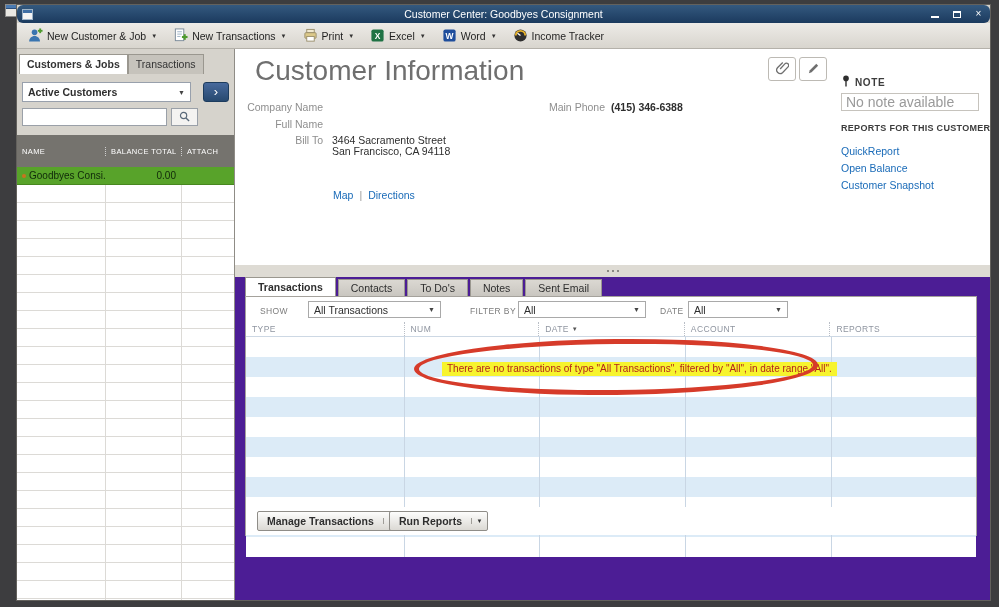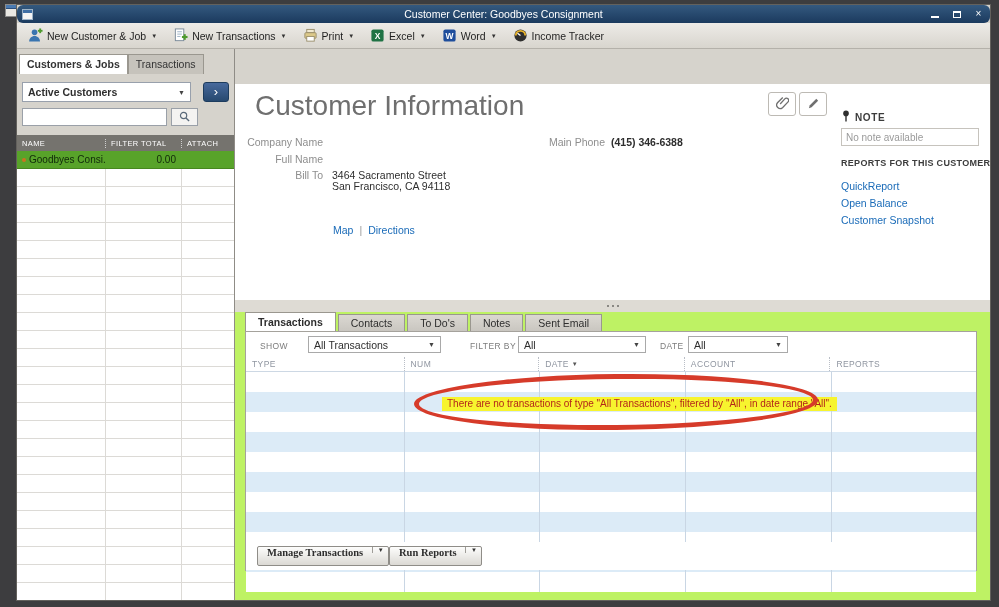--- a/index.html
+++ b/index.html
@@ -68,7 +68,7 @@
   .cust-balance { width:76px; text-align:right; padding-right:5px; font-size:10px; color:#10290a; }
 
   
-  .main { flex:1; min-width:0; display:flex; flex-direction:column; background:#bef264;margin-top:35px; }
+  .main { flex:1; min-width:0; display:flex; flex-direction:column; background:#4c1d95; }
 
   .info { height:216px; flex:none; background:#ffffff; position:relative; }
   .info-title { position:absolute; left:20px; top:6px; font-size:28px; color:#6f6f6f; font-weight:400; }

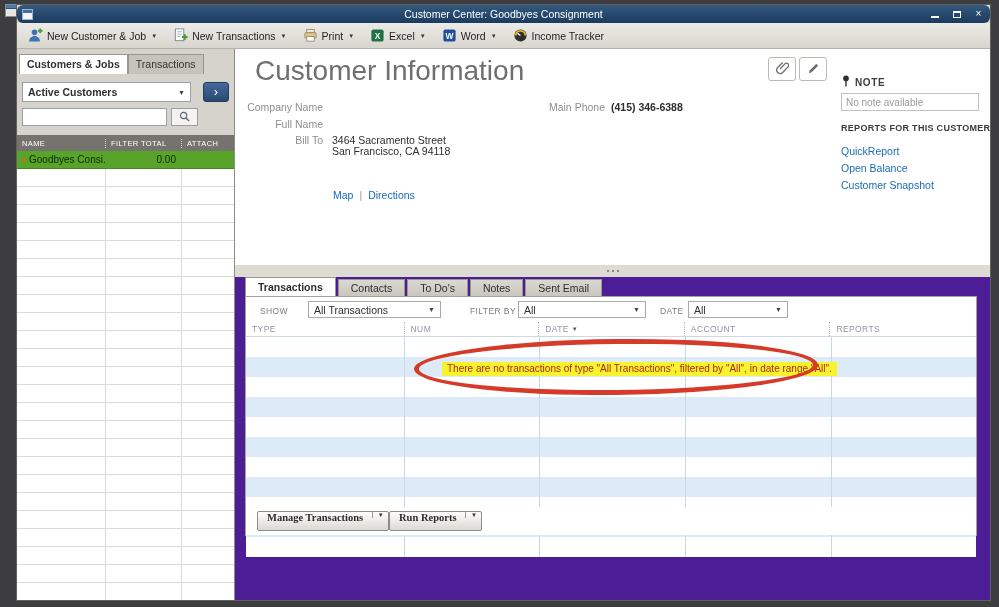--- a/index.html
+++ b/index.html
@@ -85,7 +85,7 @@
 
   .note-col { position:absolute; left:606px; top:0; width:152px; }
   .note-head { position:absolute; top:26px; left:0; display:flex; align-items:center; gap:4px; font-size:10px; font-weight:bold; letter-spacing:0.6px; color:#3c3c3c; }
-  .note-input { position:absolute; top:44px; left:0; width:138px; height:18px; border:1px solid #c6c3bd; font-size:10px; padding:0 4px; color:#8a8a8a; font-family:"Liberation Sans", sans-serif; }
+  .note-input { position:absolute; top:44px; left:0; width:138px; height:18px; border:1px solid #c6c3bd; font-size:14px; padding:0 4px; color:#8a8a8a; font-family:"Liberation Sans", sans-serif; }
   .note-input::placeholder { color:#9a9a9a; opacity:1; }
   .reports-head { position:absolute; top:74px; left:0; font-size:9px; font-weight:bold; letter-spacing:0.3px; color:#3c3c3c; white-space:nowrap; }
   .rlink { position:absolute; left:0; font-size:10.5px; }

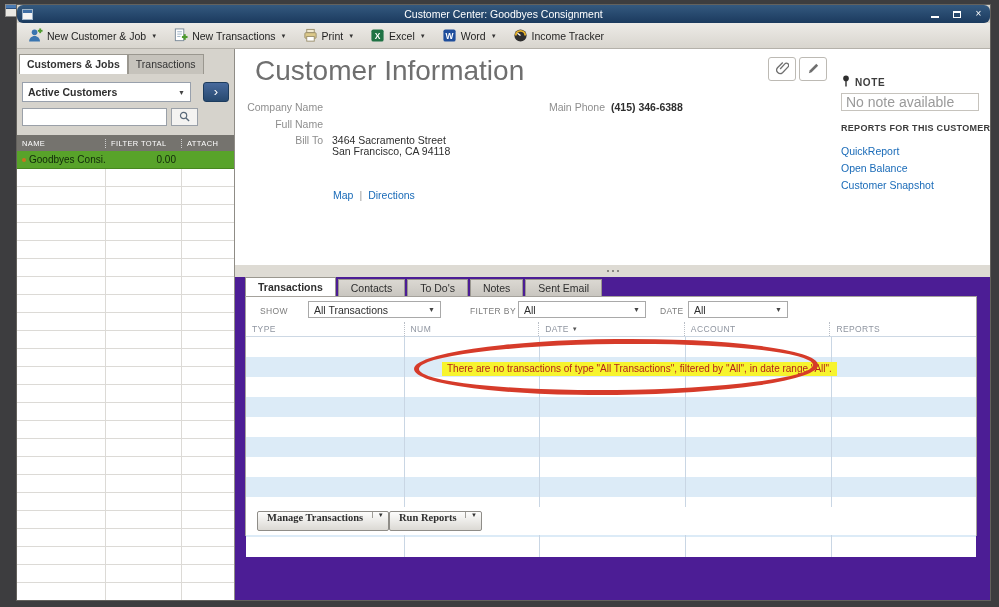--- a/index.html
+++ b/index.html
@@ -54,7 +54,7 @@
   .search-row { display:flex; gap:4px; margin-top:6px; width:166px; }
   .search-input { flex:1; height:18px; border:1px solid #9aa0a8; font-size:10.5px; padding:0 4px; font-family:"Liberation Sans", sans-serif; }
   .search-btn { width:27px; height:18px; flex:none; border:1px solid #9aa0a8; background:#f4f3f1; display:flex; align-items:center; justify-content:center; }
-  .side-header { display:flex; height:16px; background:#75736e; color:#fff; align-items:center; flex:none; }
+  .side-header { display:flex; height:32px; background:#75736e; color:#fff; align-items:center; flex:none; }
   .sh-cell { font-size:7.5px; letter-spacing:0.4px; padding-left:5px; overflow:hidden; white-space:nowrap; }
   .sh-cell + .sh-cell { border-left:1px dotted #cfcfcf; }
   .sh-name { width:88px; }

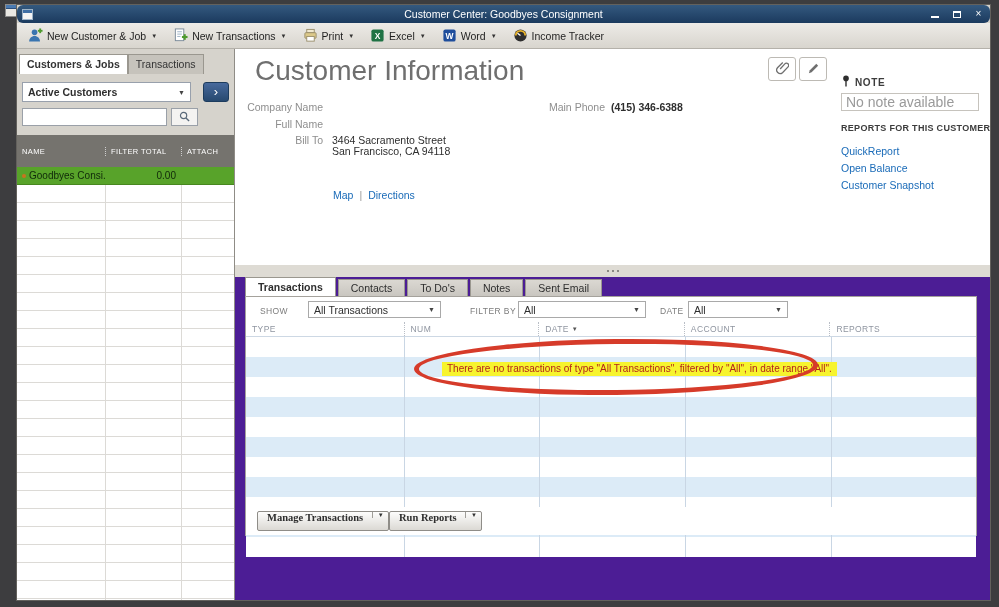--- a/index.html
+++ b/index.html
@@ -252,7 +252,7 @@
       </div>
       <div class="side-header">
         <div class="sh-cell sh-name">NAME</div>
-        <div class="sh-cell sh-balance">FILTER TOTAL</div>
+        <div class="sh-cell sh-balance">BALANCE TOTAL</div>
         <div class="sh-cell sh-attach">ATTACH</div>
       </div>
       <div class="side-list">

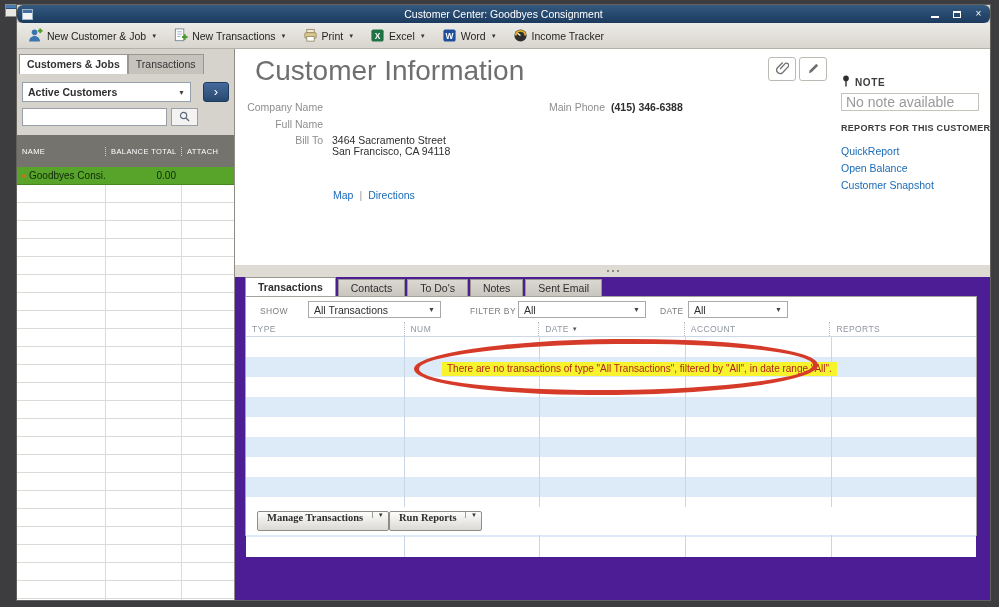--- a/index.html
+++ b/index.html
@@ -120,7 +120,7 @@
   .ellipse { position:absolute; left:168px; top:2px; width:404px; height:56px; border:5px solid #d63b2a; border-radius:50%; transform:rotate(-0.6deg); z-index:3; pointer-events:none; }
 
   .btn-row { position:absolute; left:0; right:0; bottom:0; height:28px; background:#fff; }
-  .action-btn { position:absolute; top:4px; height:20px; display:flex; align-items:flex-start; border:1px solid #8f8d88; border-radius:2px; background:linear-gradient(#fdfdfc,#dbd9d4); font-size:10.5px; font-weight:bold; color:#2e2e2e;font-family:Liberation Serif, serif; }
+  .action-btn { position:absolute; top:4px; height:20px; display:flex; align-items:center; border:1px solid #8f8d88; border-radius:2px; background:linear-gradient(#fdfdfc,#dbd9d4); font-size:10.5px; font-weight:bold; color:#2e2e2e; }
   .ab-label { padding:0 9px; display:flex; align-items:center; white-space:nowrap; }
   .ab-caret { width:16px; border-left:1px solid #9f9d98; display:flex; align-items:center; justify-content:center; font-size:6px; color:#333; }
   .btn-manage { left:11px; } .btn-run { left:143px; }

